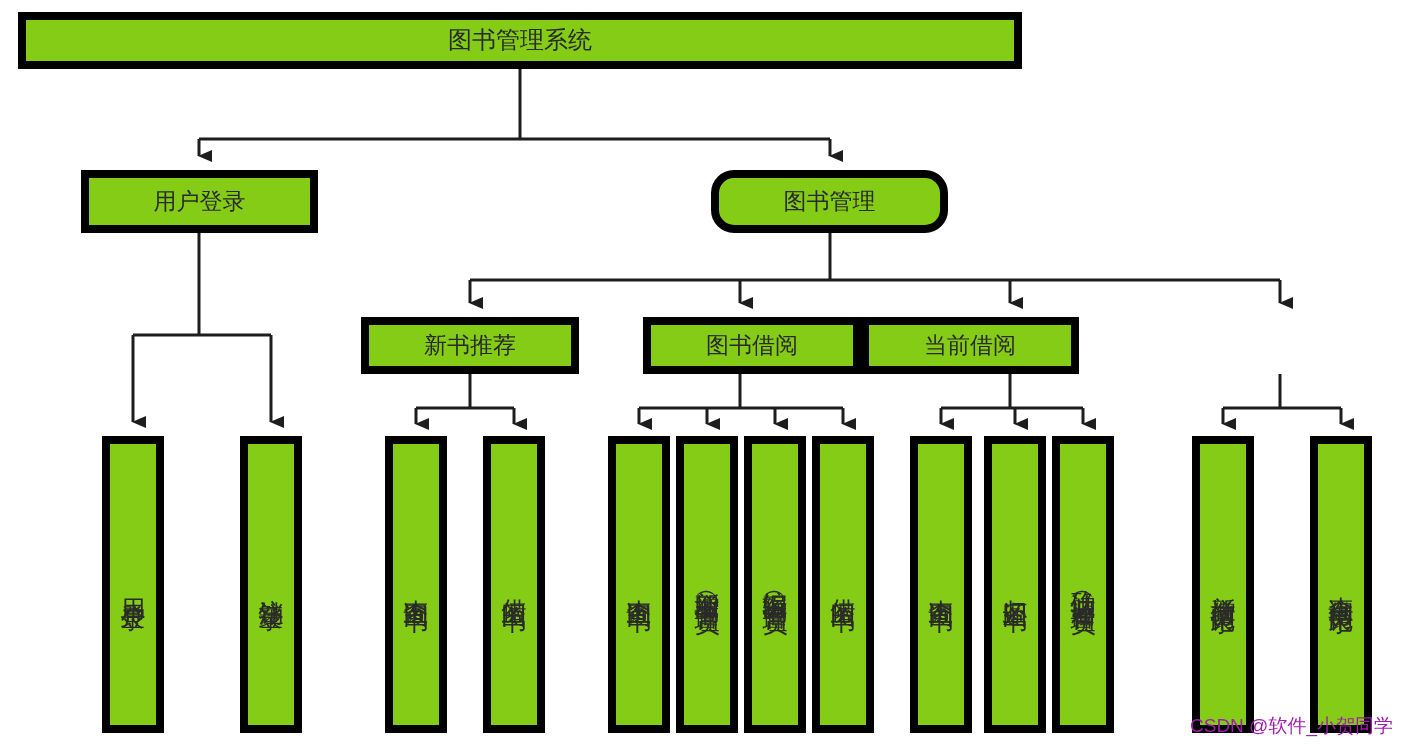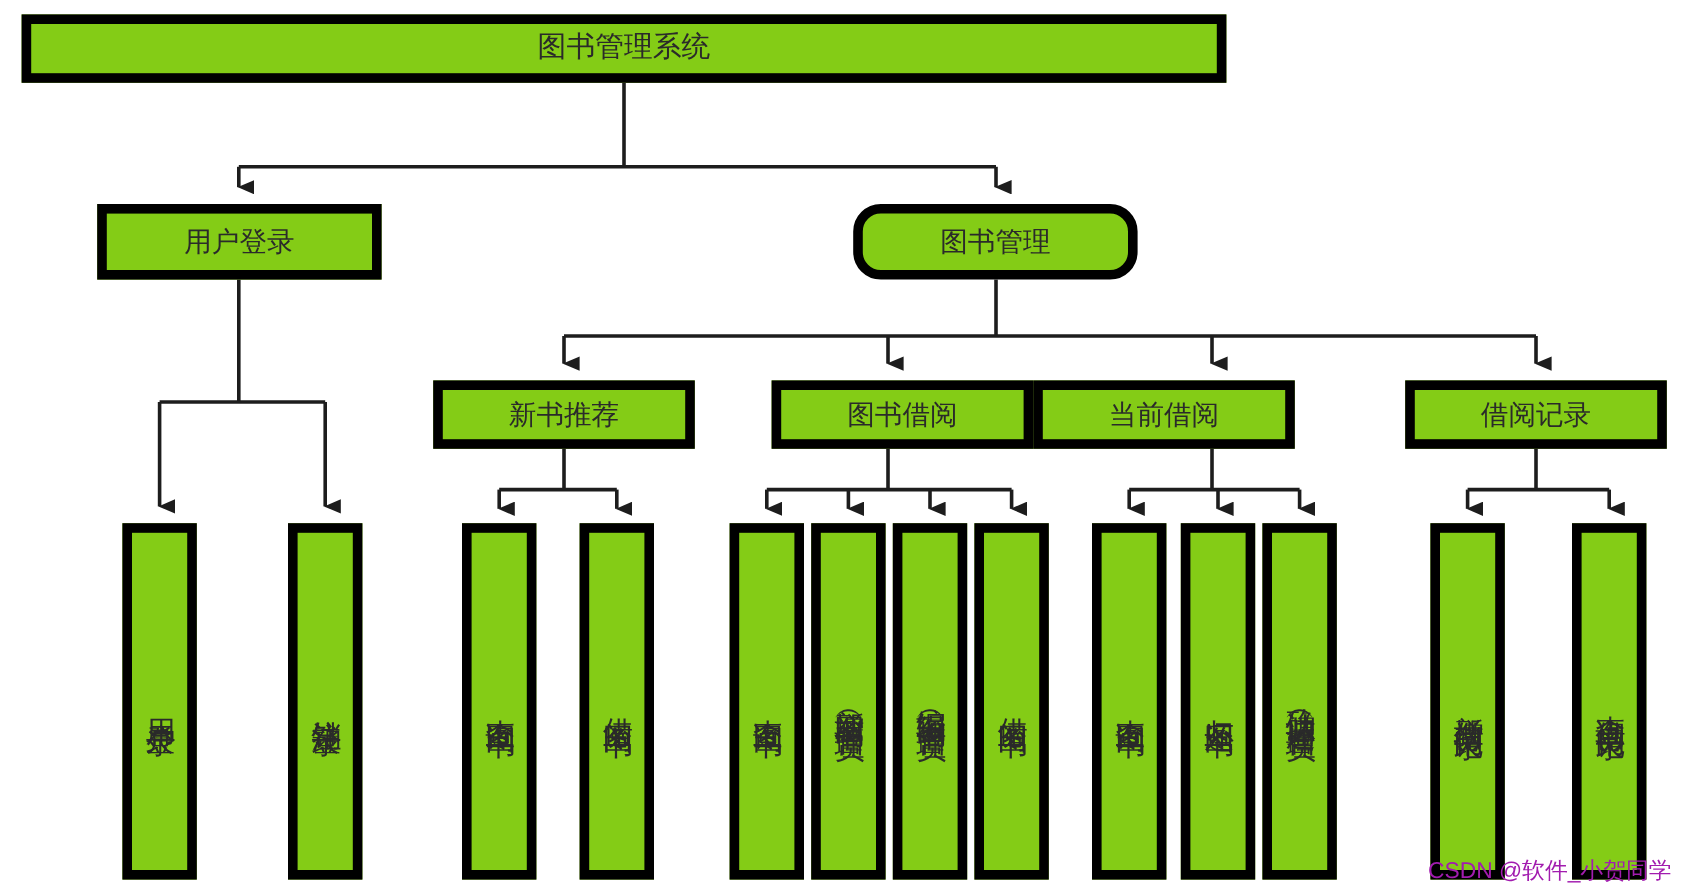--- a/index.html
+++ b/index.html
@@ -164,9 +164,6 @@
   <div class="node horiz" style="left:861px; top:317px; width:218px; height:57px;">
     <span class="lbl">当前借阅</span>
   </div>
-  <div class="node horiz" style="left:1171px; top:317px; width:218px; height:57px;">
-    <span class="lbl">借阅记录</span>
-  </div>
 
   <div class="node vert" style="left:102px; top:436px; width:62px; height:297px;">
     <span class="lbl">用户登录</span>

